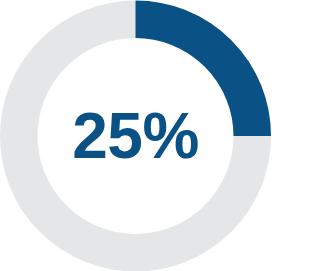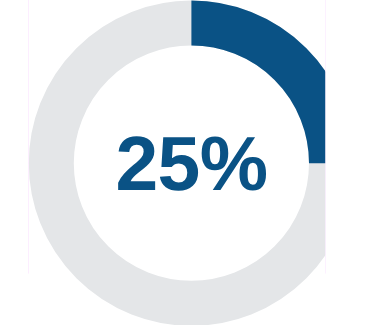--- a/index.html
+++ b/index.html
@@ -19,7 +19,6 @@
     width: 271px;
     height: 228px;
     background: #f0abfc;
-    margin-left: 24px;
   }
   #donut-svg {
     position: absolute;

